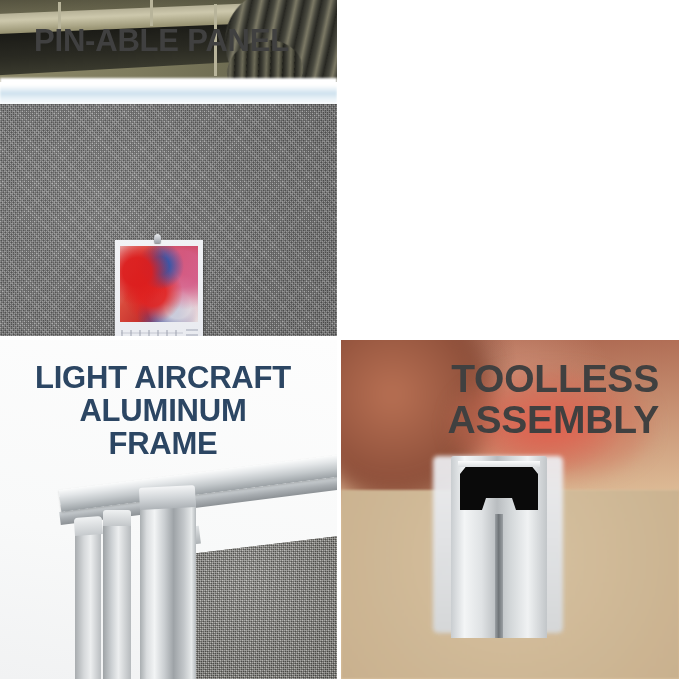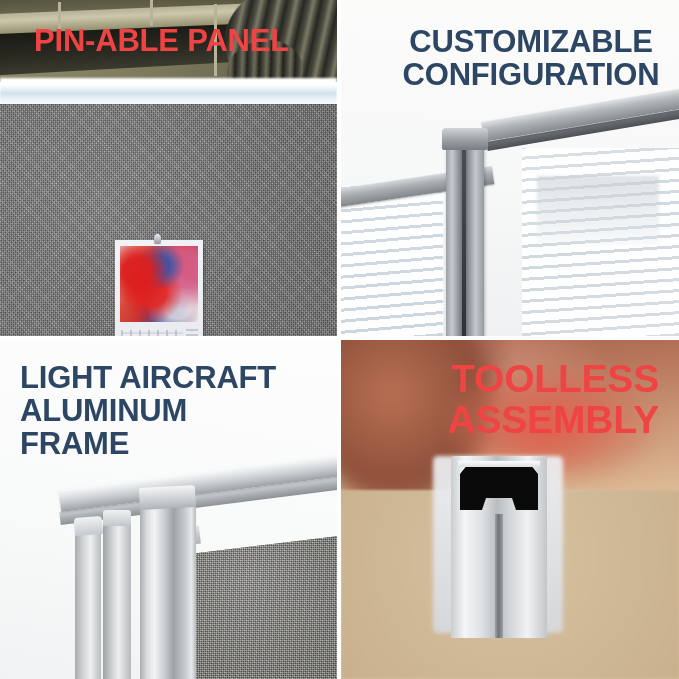--- a/index.html
+++ b/index.html
@@ -35,7 +35,7 @@
     white-space:pre-line;
     text-transform:uppercase;
   }
-  .caption.light { color:#ef4444; }
+  .caption.light { color:#404040; }
   .caption.dark  { color:#2c4663; }
 
   

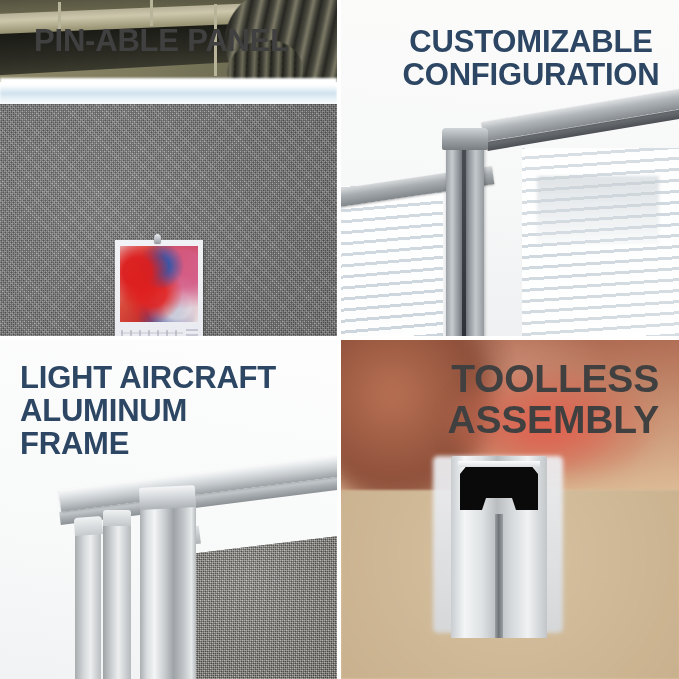--- a/index.html
+++ b/index.html
@@ -378,21 +378,6 @@
     <div class="caption light" id="cap-tl">PIN-ABLE PANEL</div>
   </div>
 
-  <div class="quad" id="q-tr">
-    <div id="tr-bg"></div>
-    <div id="tr-paneL"></div>
-    <div id="tr-paneR"></div>
-    <div id="tr-paneR-view"></div>
-    <div id="tr-sill"></div>
-    <div id="tr-railL"></div>
-    <div id="tr-railR-under"></div>
-    <div id="tr-railR"></div>
-    <div id="tr-post"></div>
-    <div id="tr-post-groove"></div>
-    <div id="tr-post-cap"></div>
-    <div class="caption dark" id="cap-tr">CUSTOMIZABLE
-CONFIGURATION</div>
-  </div>
 
   <div class="quad" id="q-bl">
     <div id="bl-bg"></div>

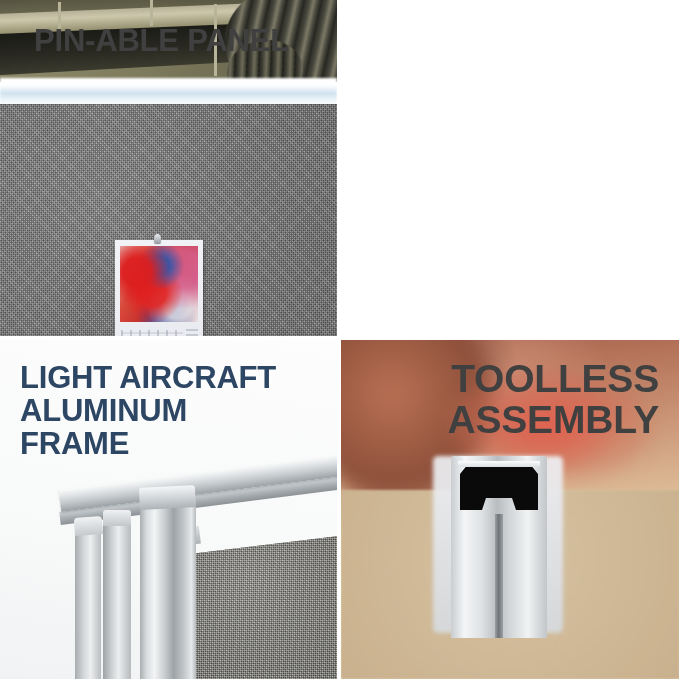--- a/index.html
+++ b/index.html
@@ -279,7 +279,7 @@
     transform:rotate(-7deg);
   }
 
-  #cap-bl { left:20px; top:22px; font-size:31px; text-align:left; width:298px; }
+  #cap-bl { left:14px; top:22px; font-size:31px; text-align:center; width:298px; }
 
   
   #br-bg {

